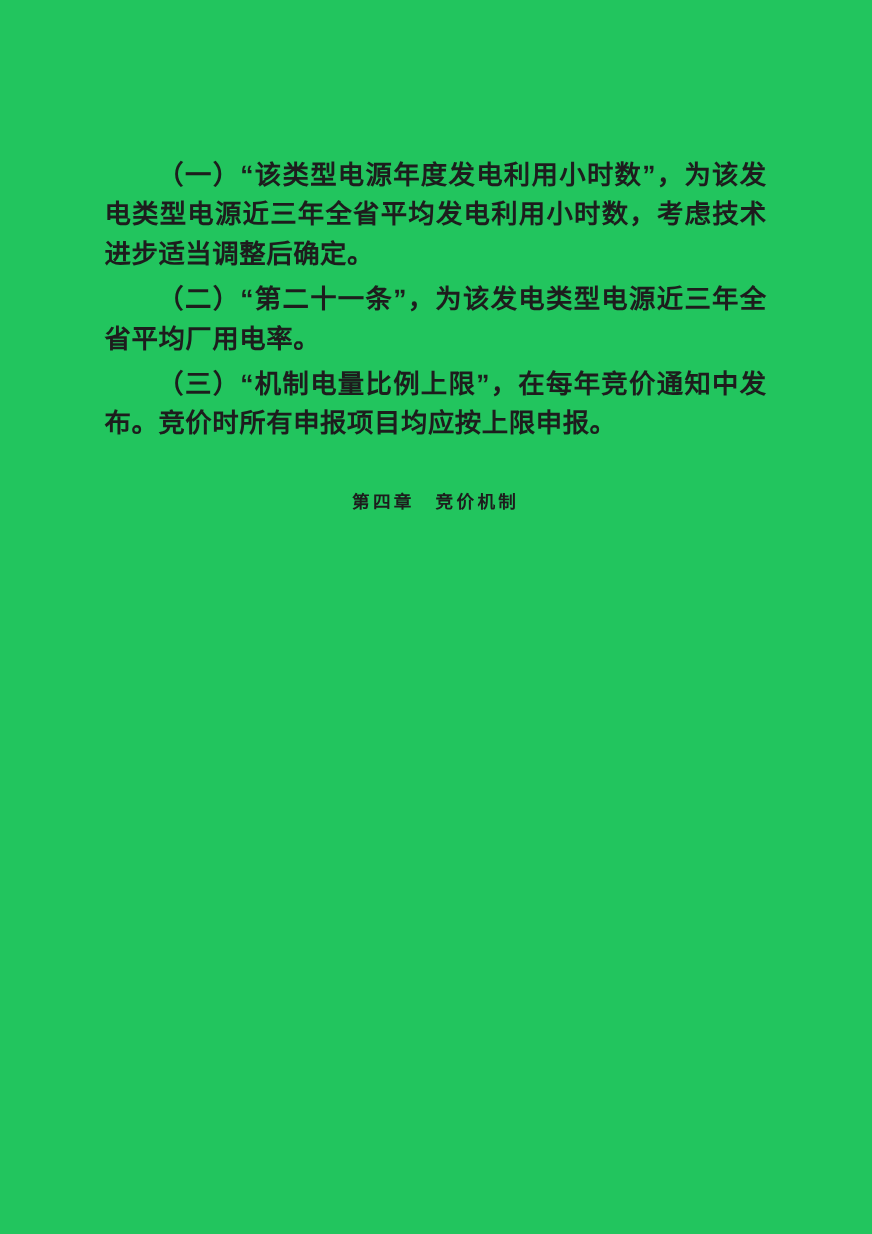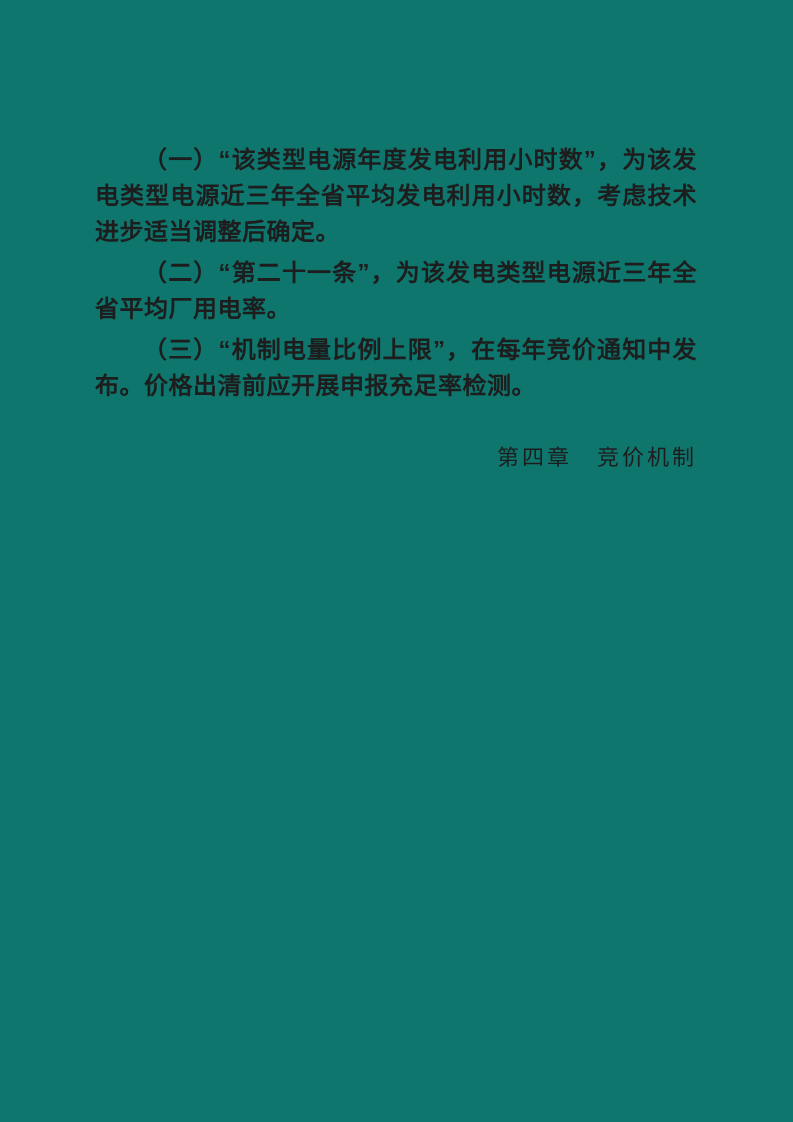--- a/index.html
+++ b/index.html
@@ -13,7 +13,7 @@
     width: 793px;
     height: 1122px;
     margin: 0 auto;
-    background: #0f766e;
+    background: #22c55e;
     overflow: hidden;
     box-sizing: border-box;
     padding: 142px 96px 0 95px;

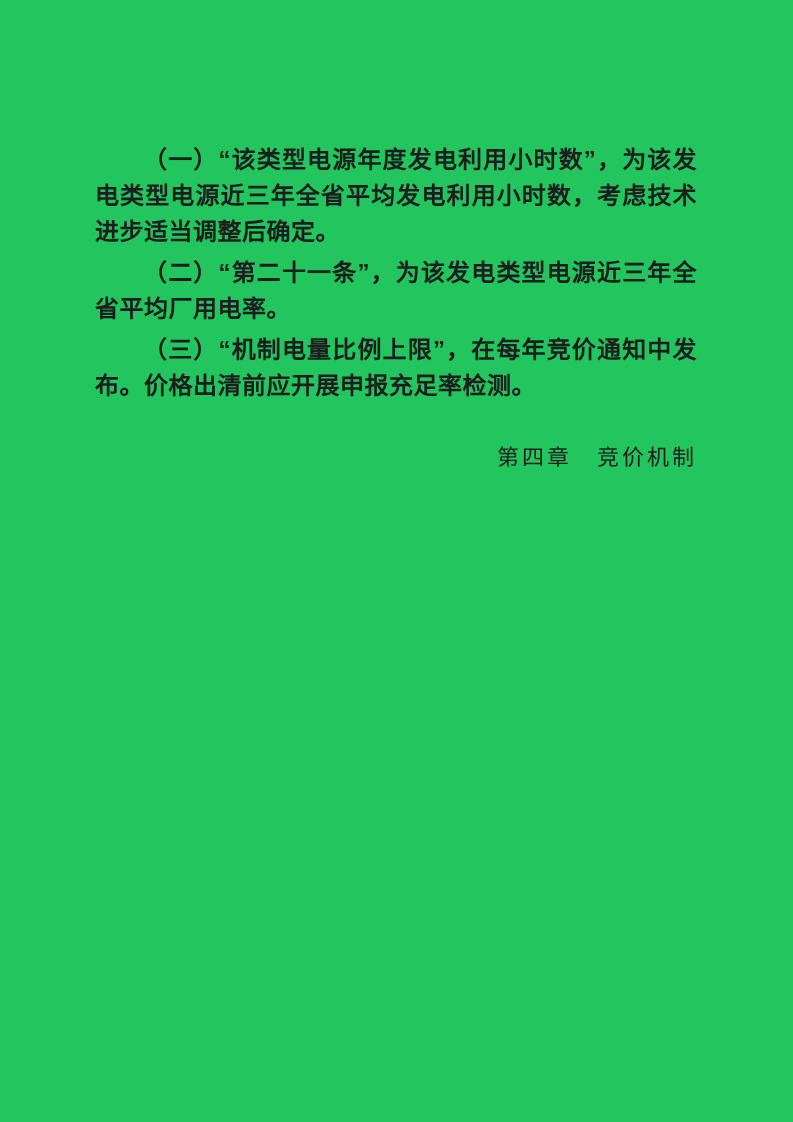--- a/index.html
+++ b/index.html
@@ -55,7 +55,7 @@
 
     <p class="para">（二）“第二十一条”，为该发电类型电源近三年全省平均厂用电率。</p>
 
-    <p class="para">（三）“机制电量比例上限”，在每年竞价通知中发布。价格出清前应开展申报充足率检测。</p>
+    <p class="para">（三）“机制电量比例上限”，在每年竞价通知中发布。竞价时所有申报项目均应按上限申报。</p>
 
     <h2 class="chapter-title">第四章　竞价机制</h2>
 

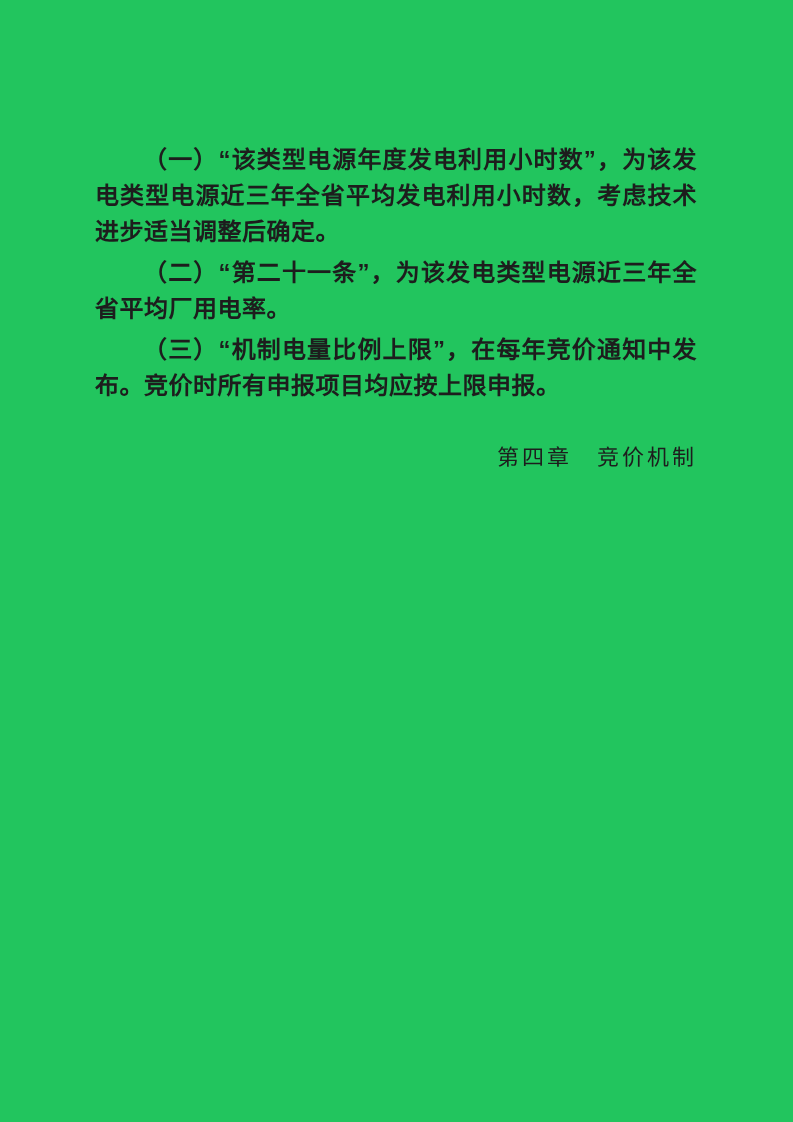--- a/index.html
+++ b/index.html
@@ -35,11 +35,11 @@
   }
   .chapter-title {
     font-family: "Liberation Serif", "DejaVu Serif", serif;
-    font-weight: 400;
-    font-size: 22px;
+    font-weight: 700;
+    font-size: 16px;
     line-height: 36px;
     color: #1d1d1d;
-    text-align: right;
+    text-align: center;
     text-indent: 0;
     margin: 36px 0 5px 0;
     letter-spacing: 3px;

